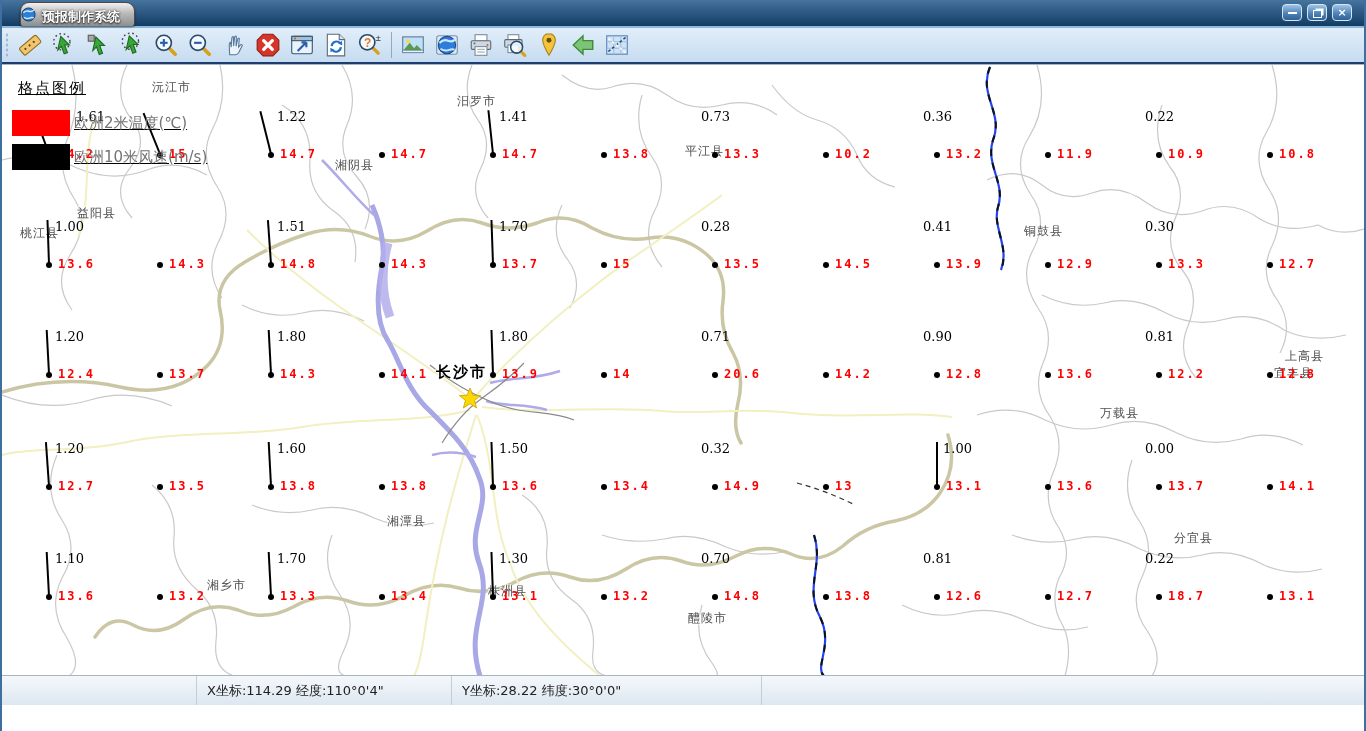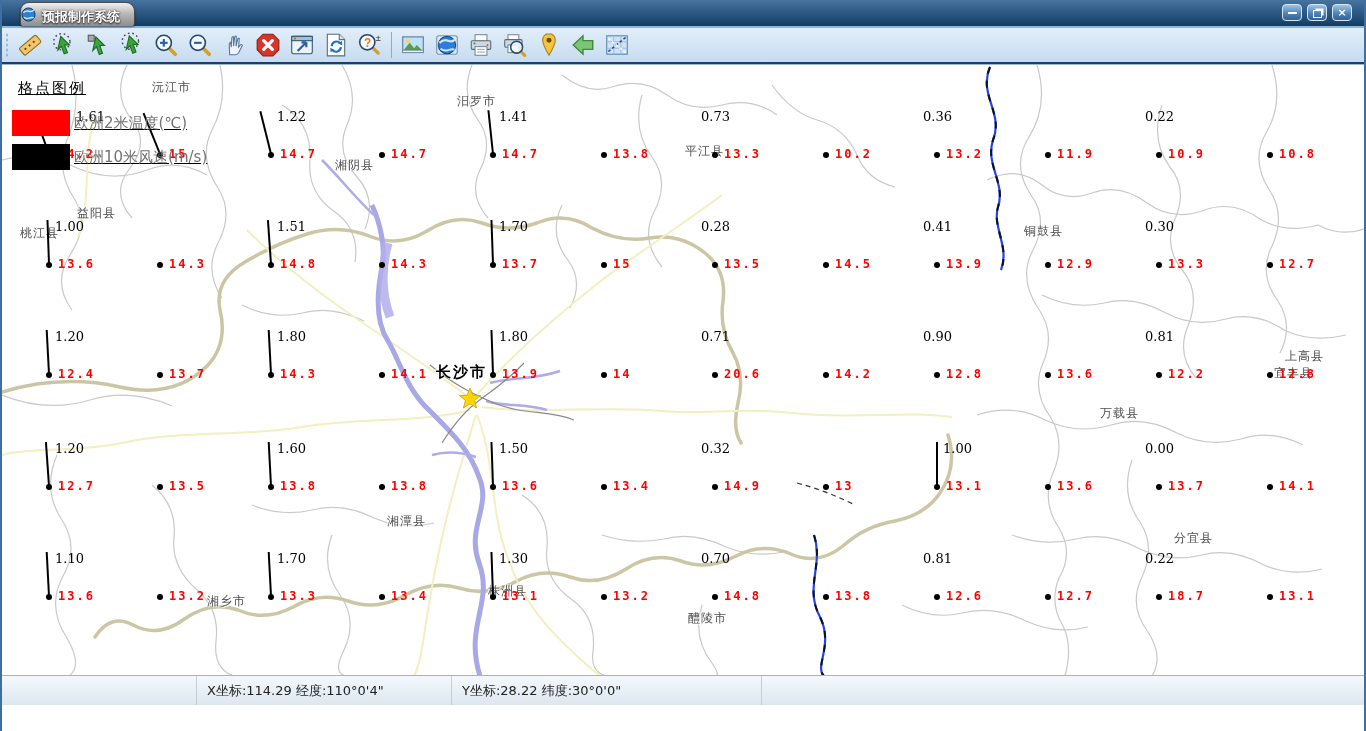--- a/index.html
+++ b/index.html
@@ -333,7 +333,7 @@
         <span class="maplabel" style="left: 1098px; top: 340px;">万载县</span>
         <span class="maplabel" style="left: 385px; top: 448px;">湘潭县</span>
         <span class="maplabel" style="left: 1172px; top: 465px;">分宜县</span>
-        <span class="maplabel" style="left: 205px; top: 528px;">湘乡市</span>
+        <span class="maplabel" style="left: 205px; top: 512px;">湘乡市</span>
         <span class="maplabel" style="left: 486px; top: 518px;">株洲县</span>
         <span class="maplabel" style="left: 686px; top: 545px;">醴陵市</span>
       </div>

